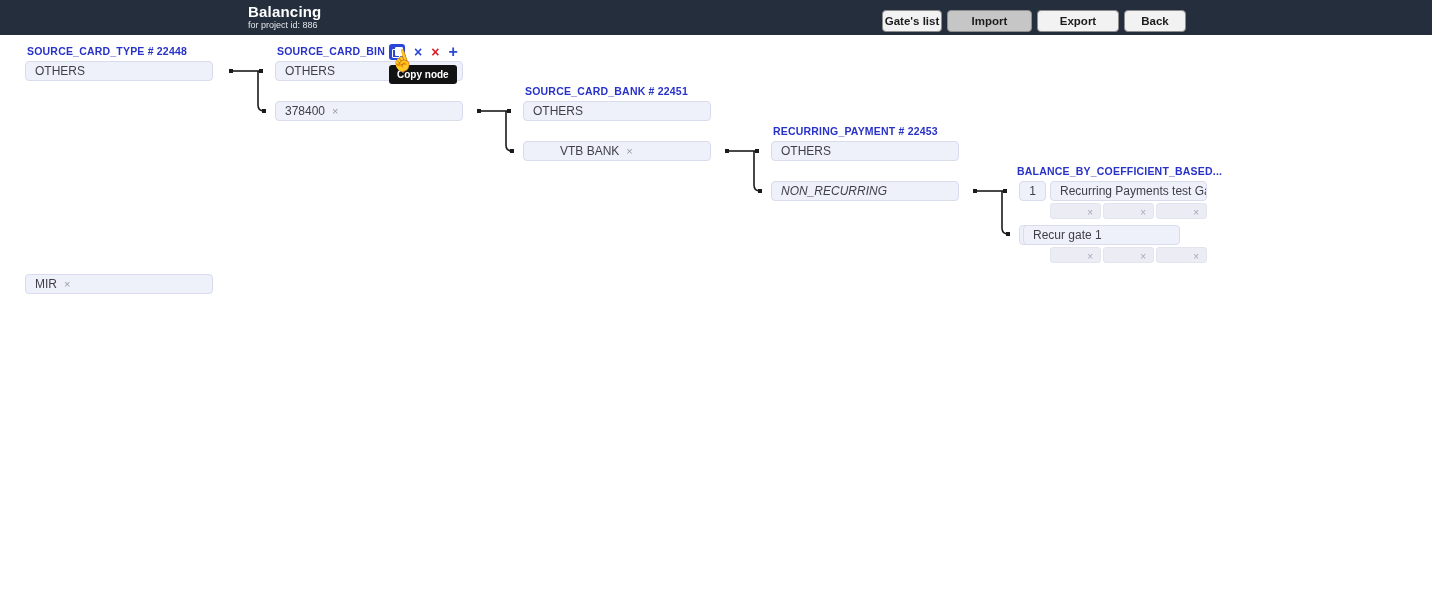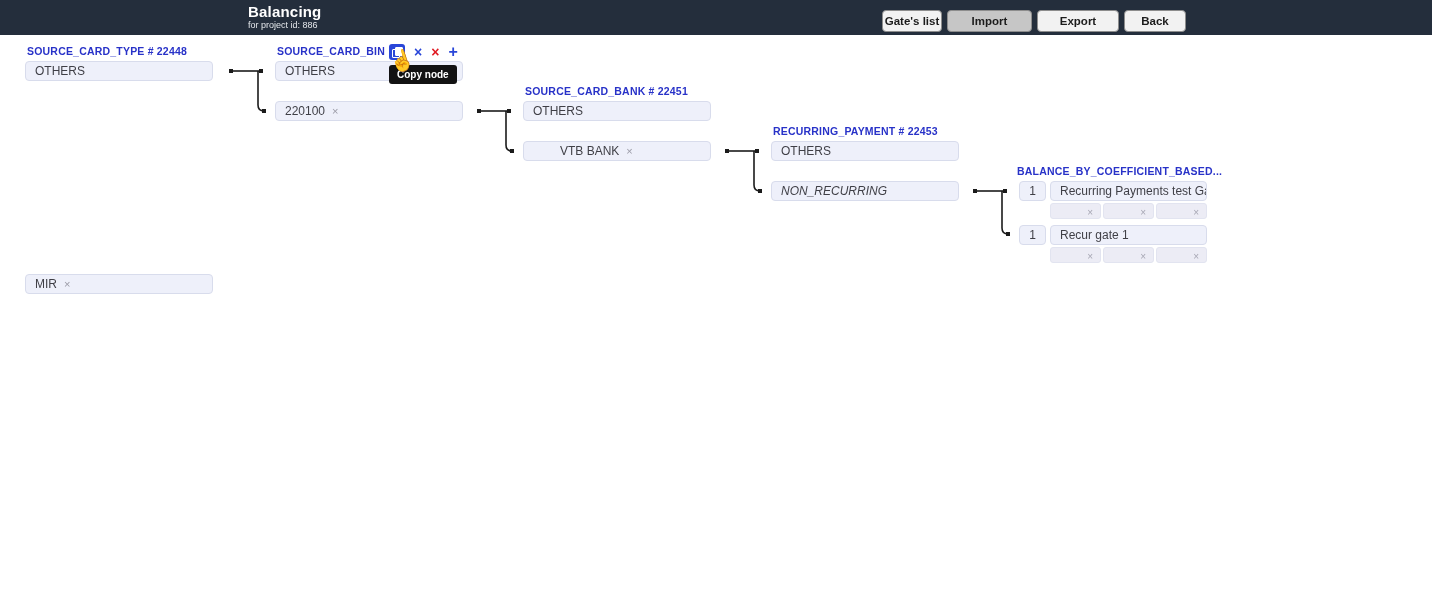--- a/index.html
+++ b/index.html
@@ -111,7 +111,7 @@
     <span>OTHERS</span>
   </div>
   <div class="node" style="left:275px;top:101px;">
-    <span>220100</span><span class="x">×</span>
+    <span>378400</span><span class="x">×</span>
   </div>
 
   <div class="ctitle" style="left:525px;top:85px;">SOURCE_CARD_BANK # 22451</div>

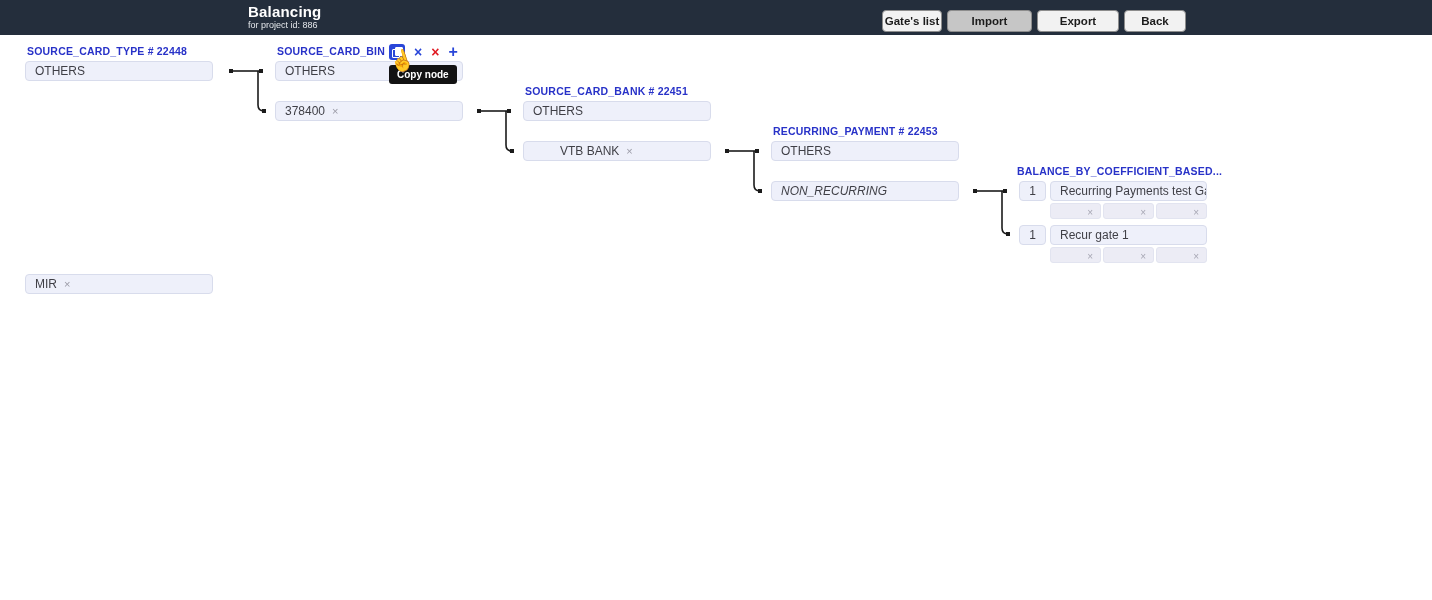--- a/index.html
+++ b/index.html
@@ -145,7 +145,7 @@
   <div class="node coeff" style="left:1019px;top:225px;">
     <span>1</span>
   </div>
-  <div class="node" style="left:1050px;top:225px;width:157px;">
+  <div class="node" style="left:1023px;top:225px;width:157px;">
     <span>Recur gate 1</span>
   </div>
   <div class="subcell" style="left:1050px;top:247px;"><span class="subx">×</span></div>

